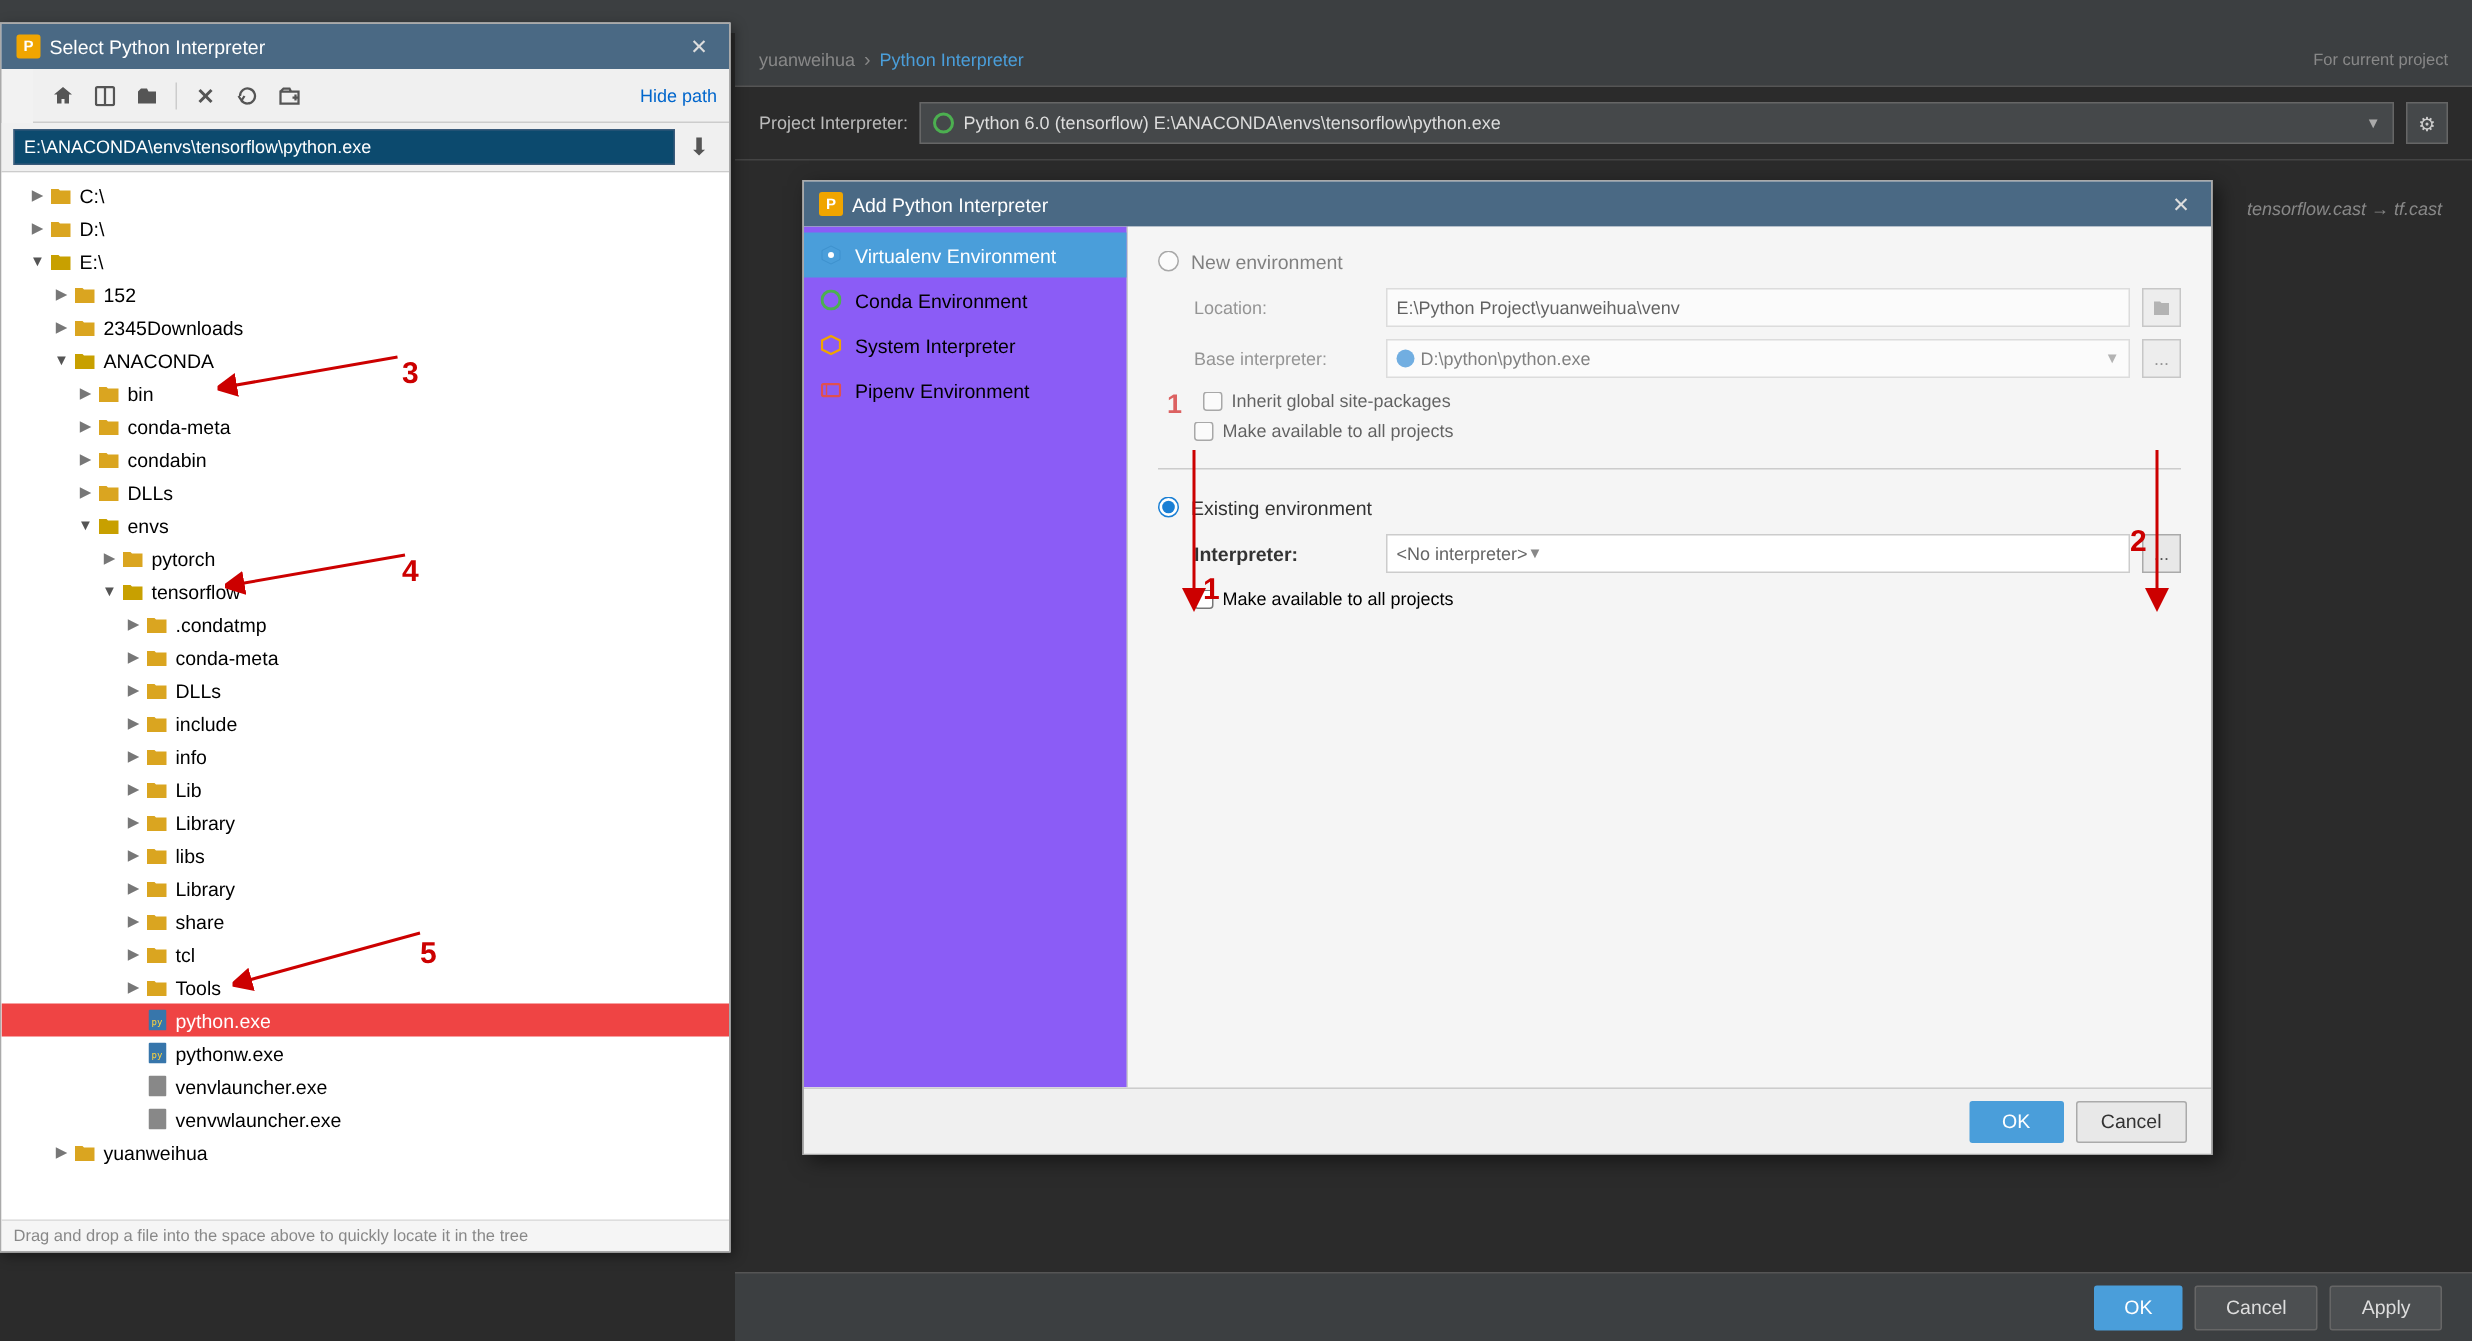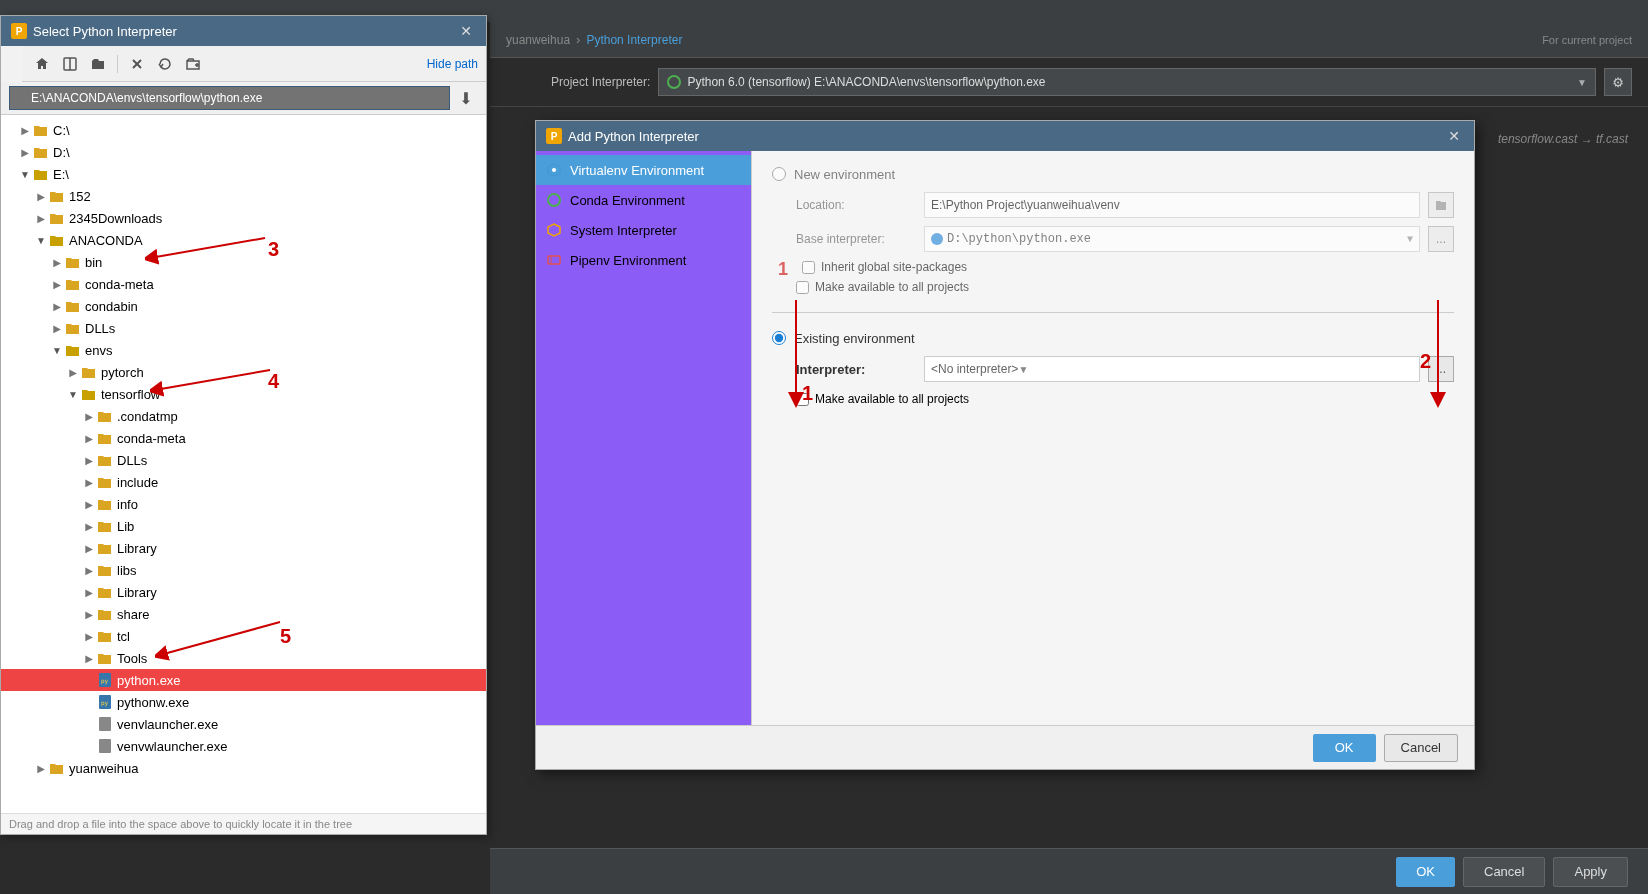--- a/index.html
+++ b/index.html
@@ -486,7 +486,7 @@
     </div>
 
     <div style="display:flex; align-items:center; padding:10px 16px; gap:8px; border-bottom:1px solid #444; margin-top:36px;">
-      <span style="color:#bbb; font-size:12px; white-space:nowrap;margin-left:45px;">Project Interpreter:</span>
+      <span style="color:#bbb; font-size:12px; white-space:nowrap;">Project Interpreter:</span>
       <div style="display:flex; align-items:center; flex:1; height:28px; background:#45484a; border:1px solid #666; padding:0 8px; gap:6px;">
         <span style="width:14px; height:14px; border-radius:50%; border:2px solid #4caf50; display:inline-block; flex-shrink:0;"></span>
         <span style="color:#ddd; font-size:12px;">Python 6.0 (tensorflow)  E:\ANACONDA\envs\tensorflow\python.exe</span>

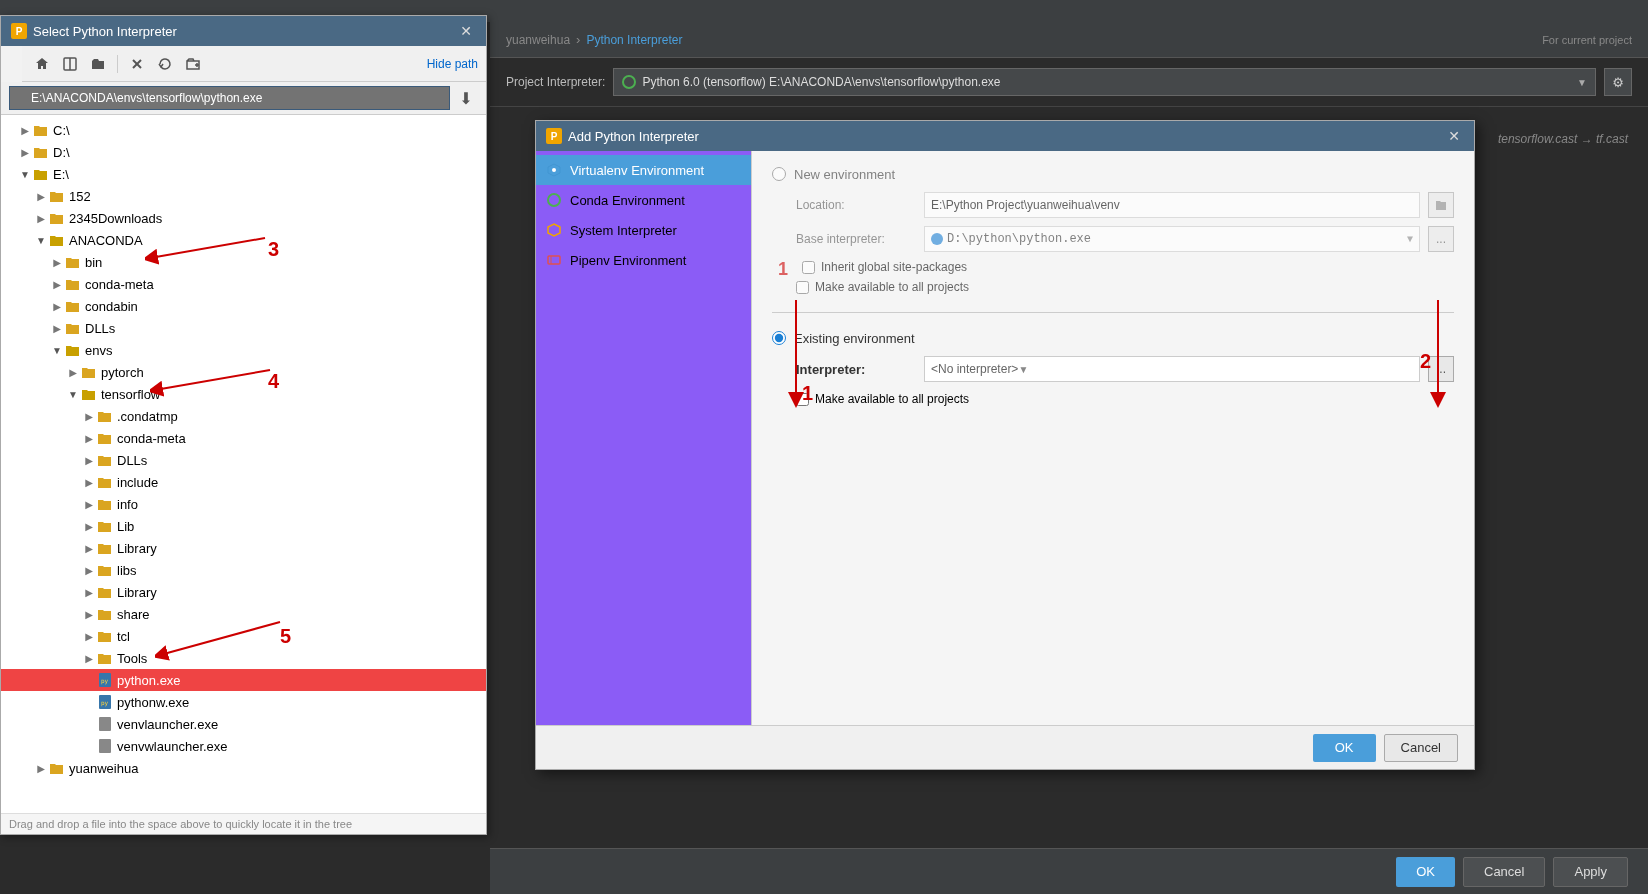--- a/index.html
+++ b/index.html
@@ -175,10 +175,10 @@
     .path-input {
       flex: 1;
       height: 24px;
-      background: #737373;
+      background: #0c4a6e;
       color: #fff;
       border: 1px solid #3a5a7a;
-      padding: 0 21px;
+      padding: 0 6px;
       font-size: 12px;
       outline: none;
     }

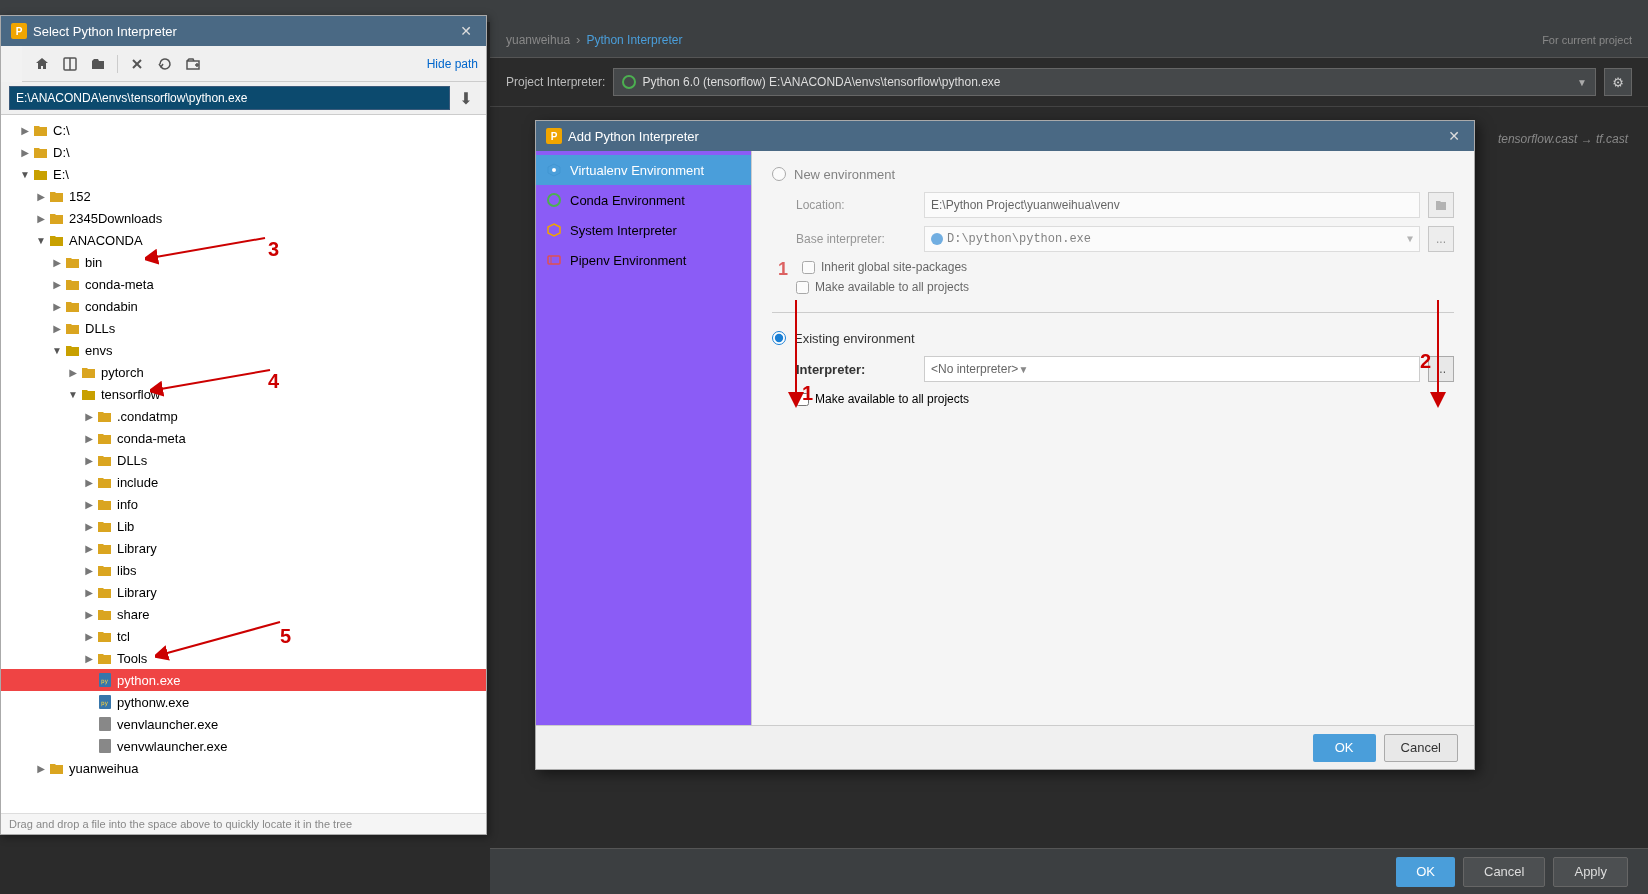--- a/index.html
+++ b/index.html
@@ -941,7 +941,7 @@
         <div style="height:8px;"></div>
         <div class="config-row">
           <span class="config-label">Base interpreter:</span>
-          <div style="flex:1; height:26px; border:1px solid #ccc; background:#fff; display:flex; align-items:center; padding:0 6px; justify-content:space-between;font-family:Liberation Mono, monospace;">
+          <div style="flex:1; height:26px; border:1px solid #ccc; background:#fff; display:flex; align-items:center; padding:0 6px; justify-content:space-between;">
             <div style="display:flex; align-items:center; gap:4px;">
               <span style="width:12px; height:12px; background:#1a7fd4; border-radius:50%; display:inline-block;"></span>
               <span style="font-size:12px; color:#333;">D:\python\python.exe</span>

